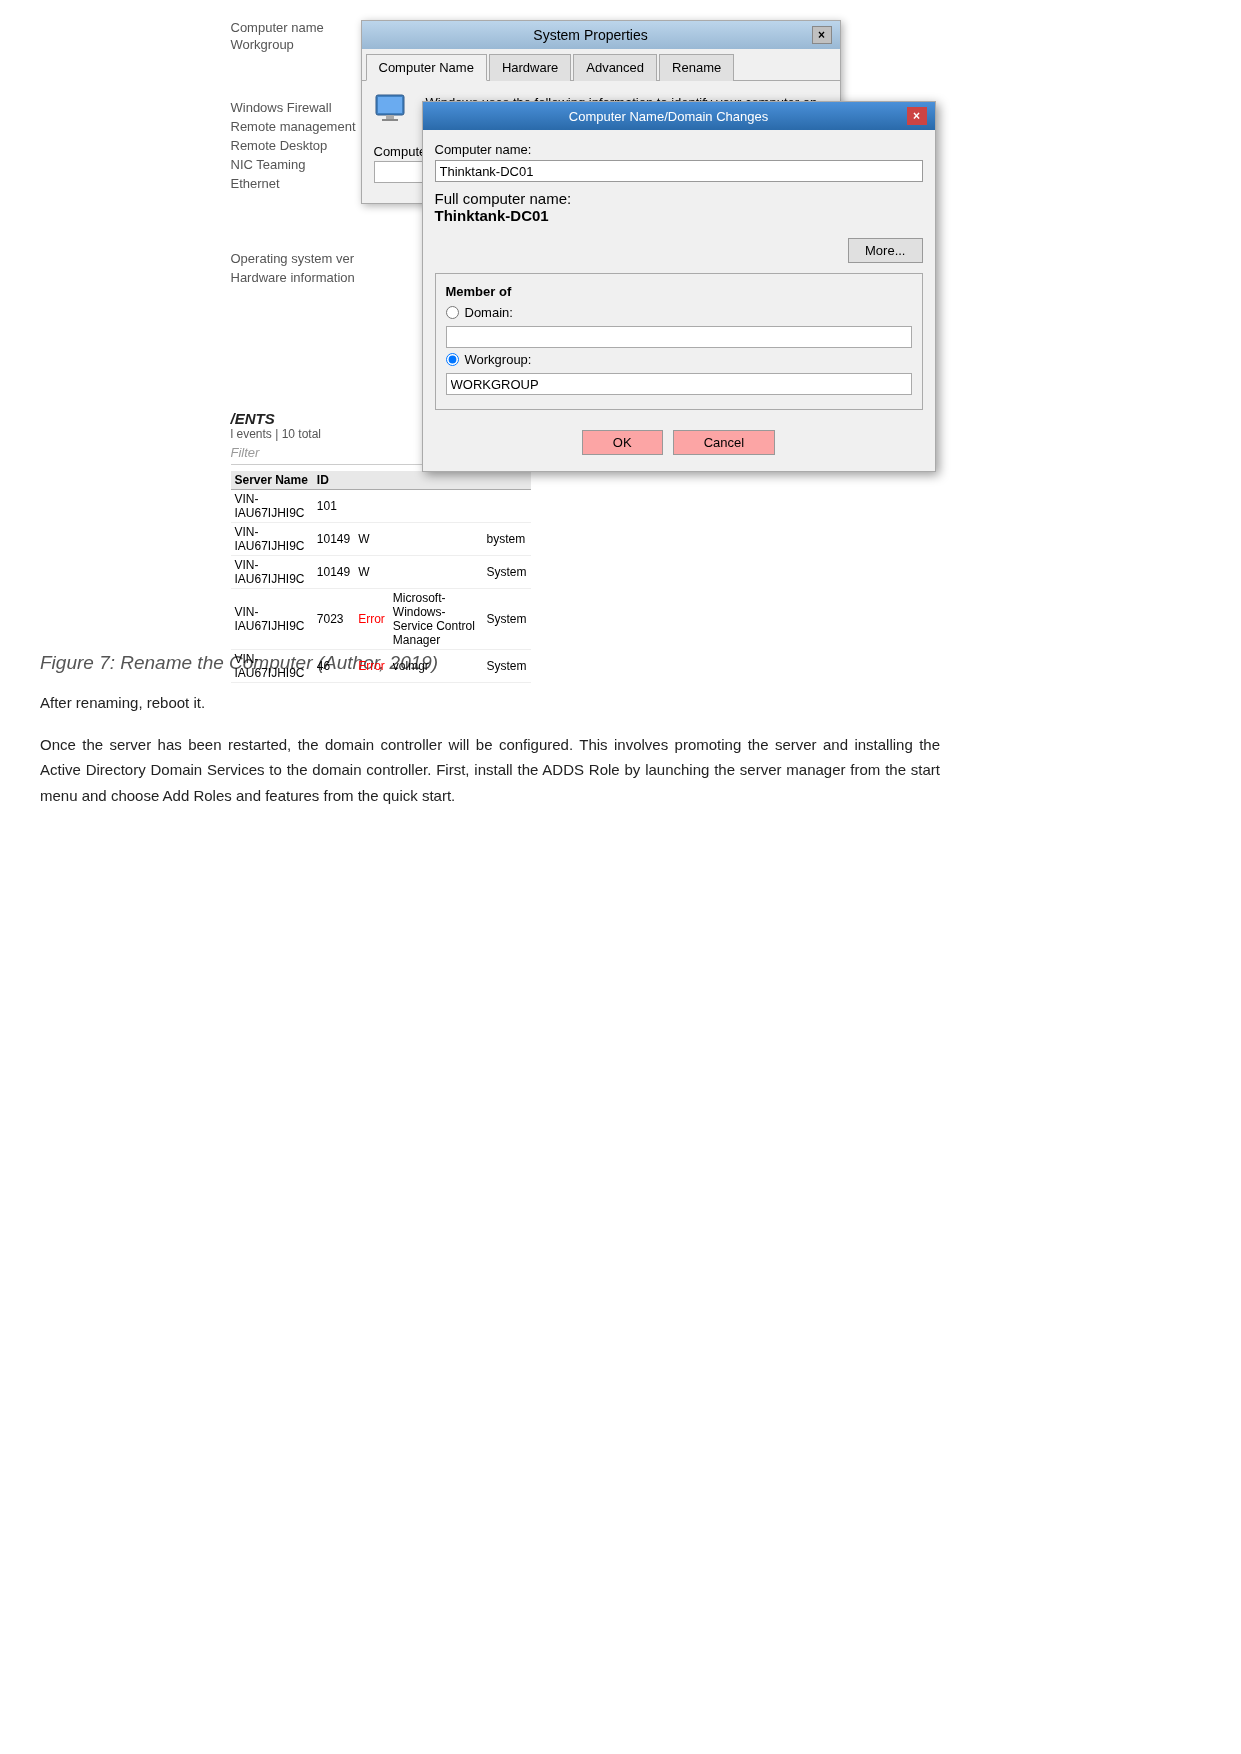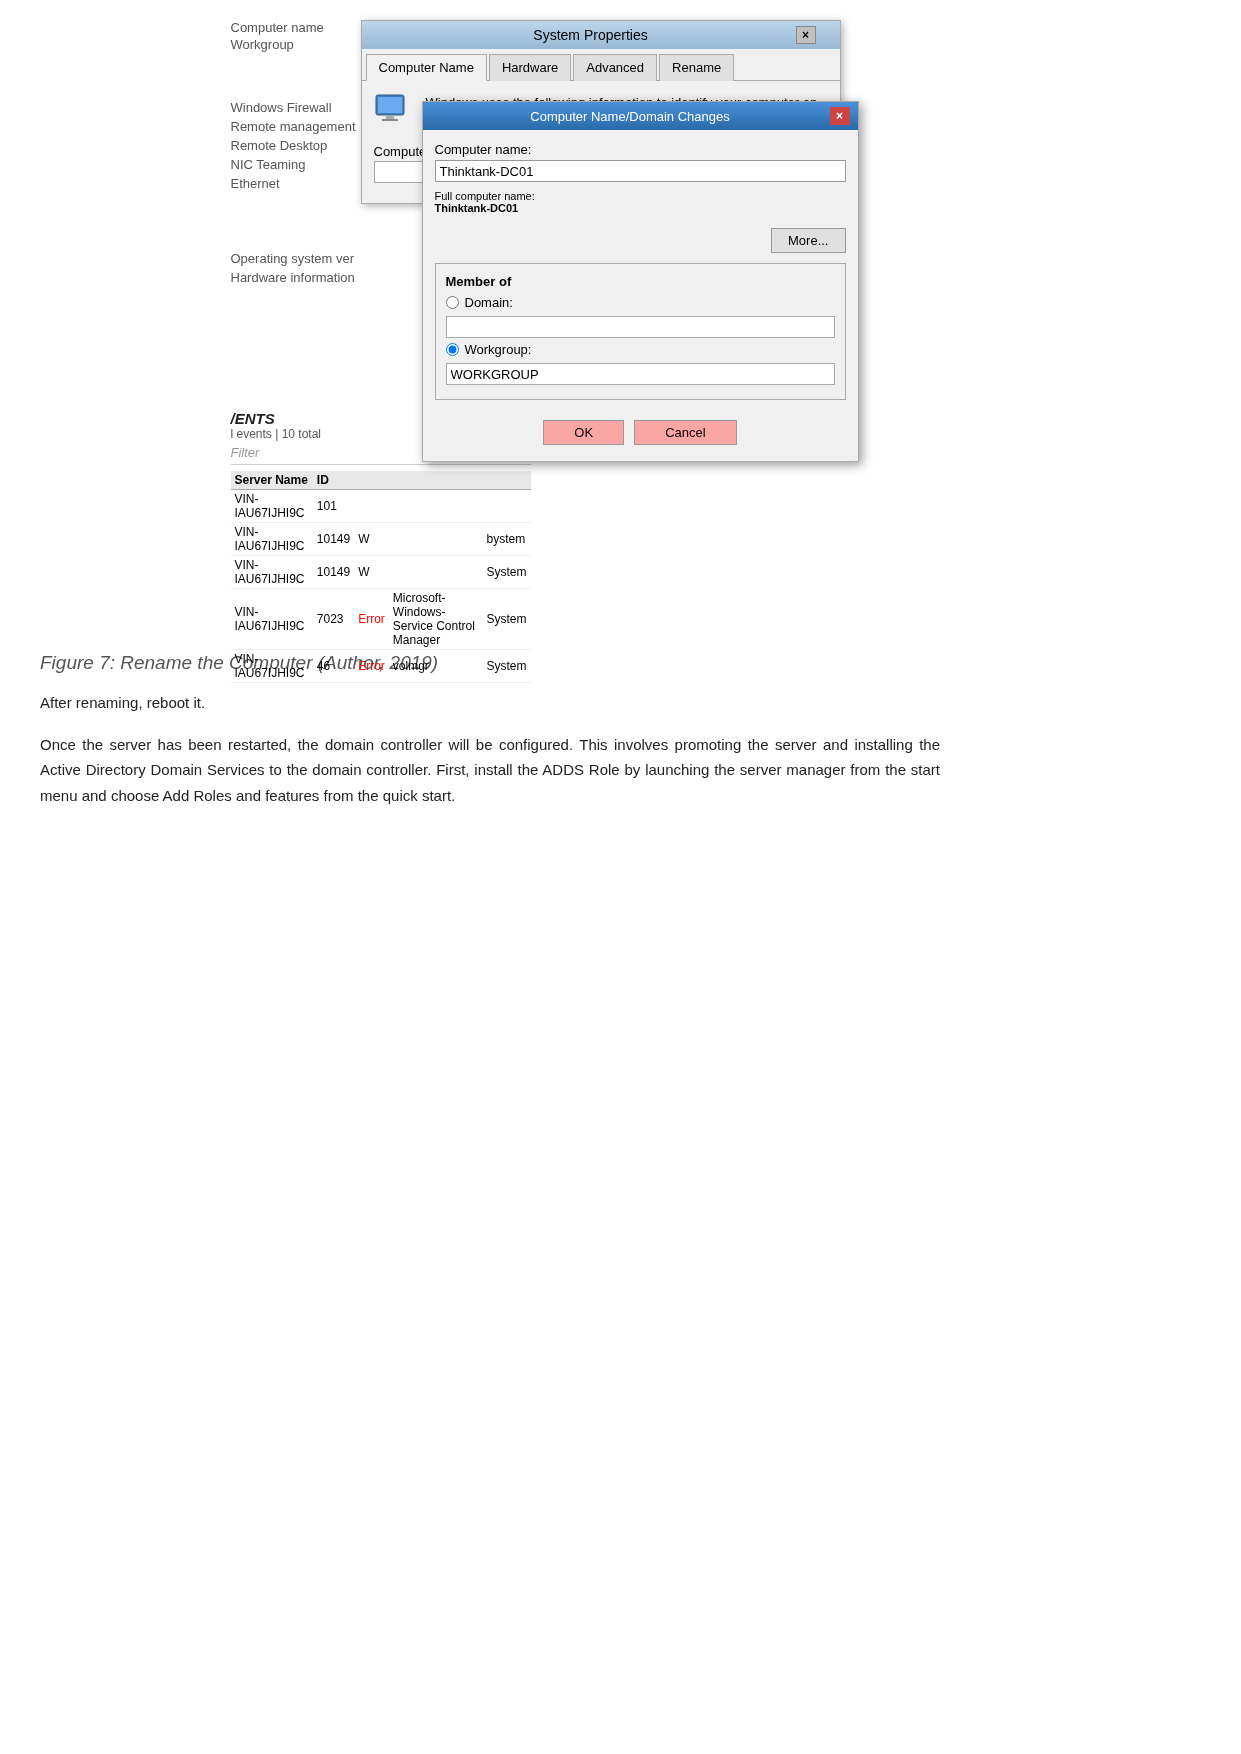--- a/index.html
+++ b/index.html
@@ -24,7 +24,7 @@
 
     .dialog-titlebar {
       background: linear-gradient(to bottom, #bcd5eb, #99b8d4);
-      padding: 5px 24px;
+      padding: 5px 8px;
       display: flex;
       justify-content: space-between;
       align-items: center;

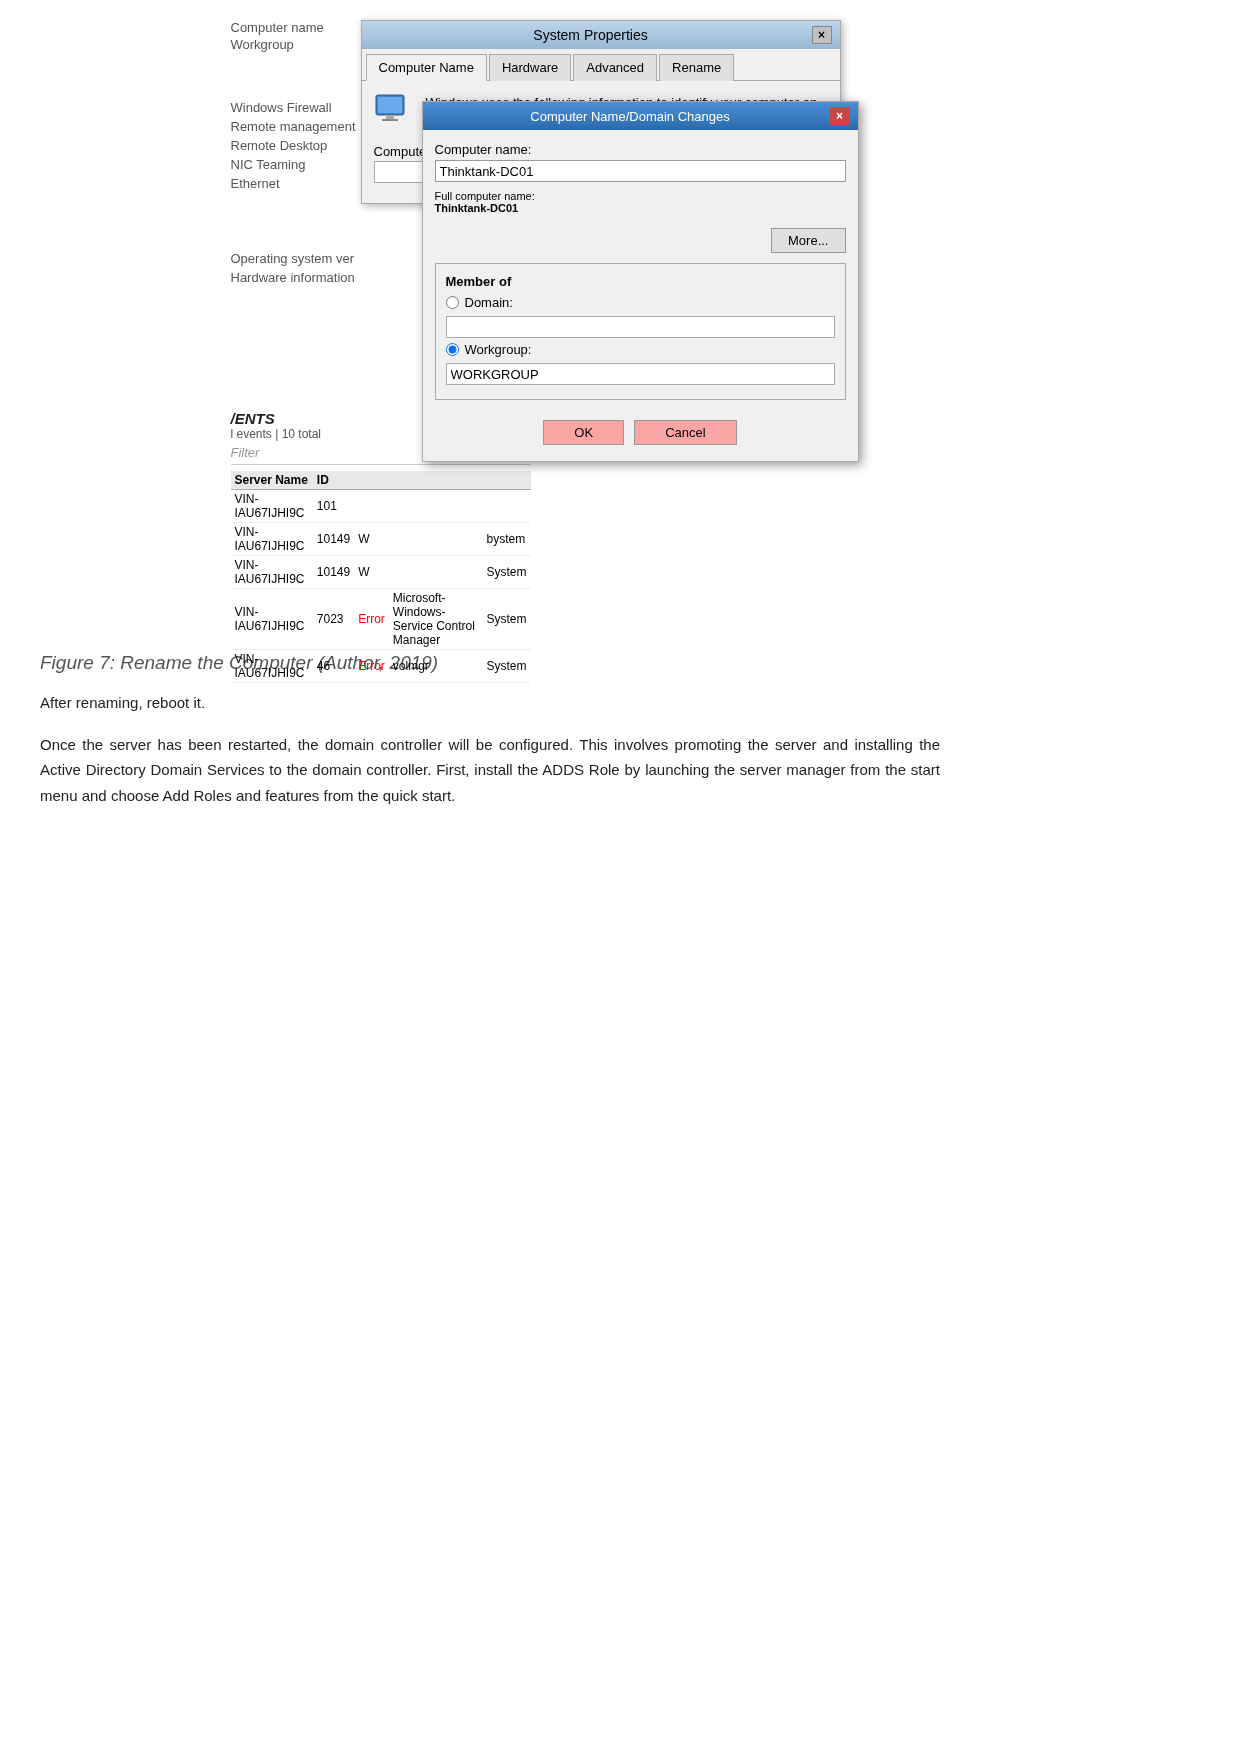--- a/index.html
+++ b/index.html
@@ -113,7 +113,7 @@
       position: absolute;
       top: 80px;
       left: 60px;
-      width: 437px;
+      width: 514px;
       border: 1px solid #aaa;
       background: #f0f0f0;
       box-shadow: 3px 3px 10px rgba(0,0,0,0.4);

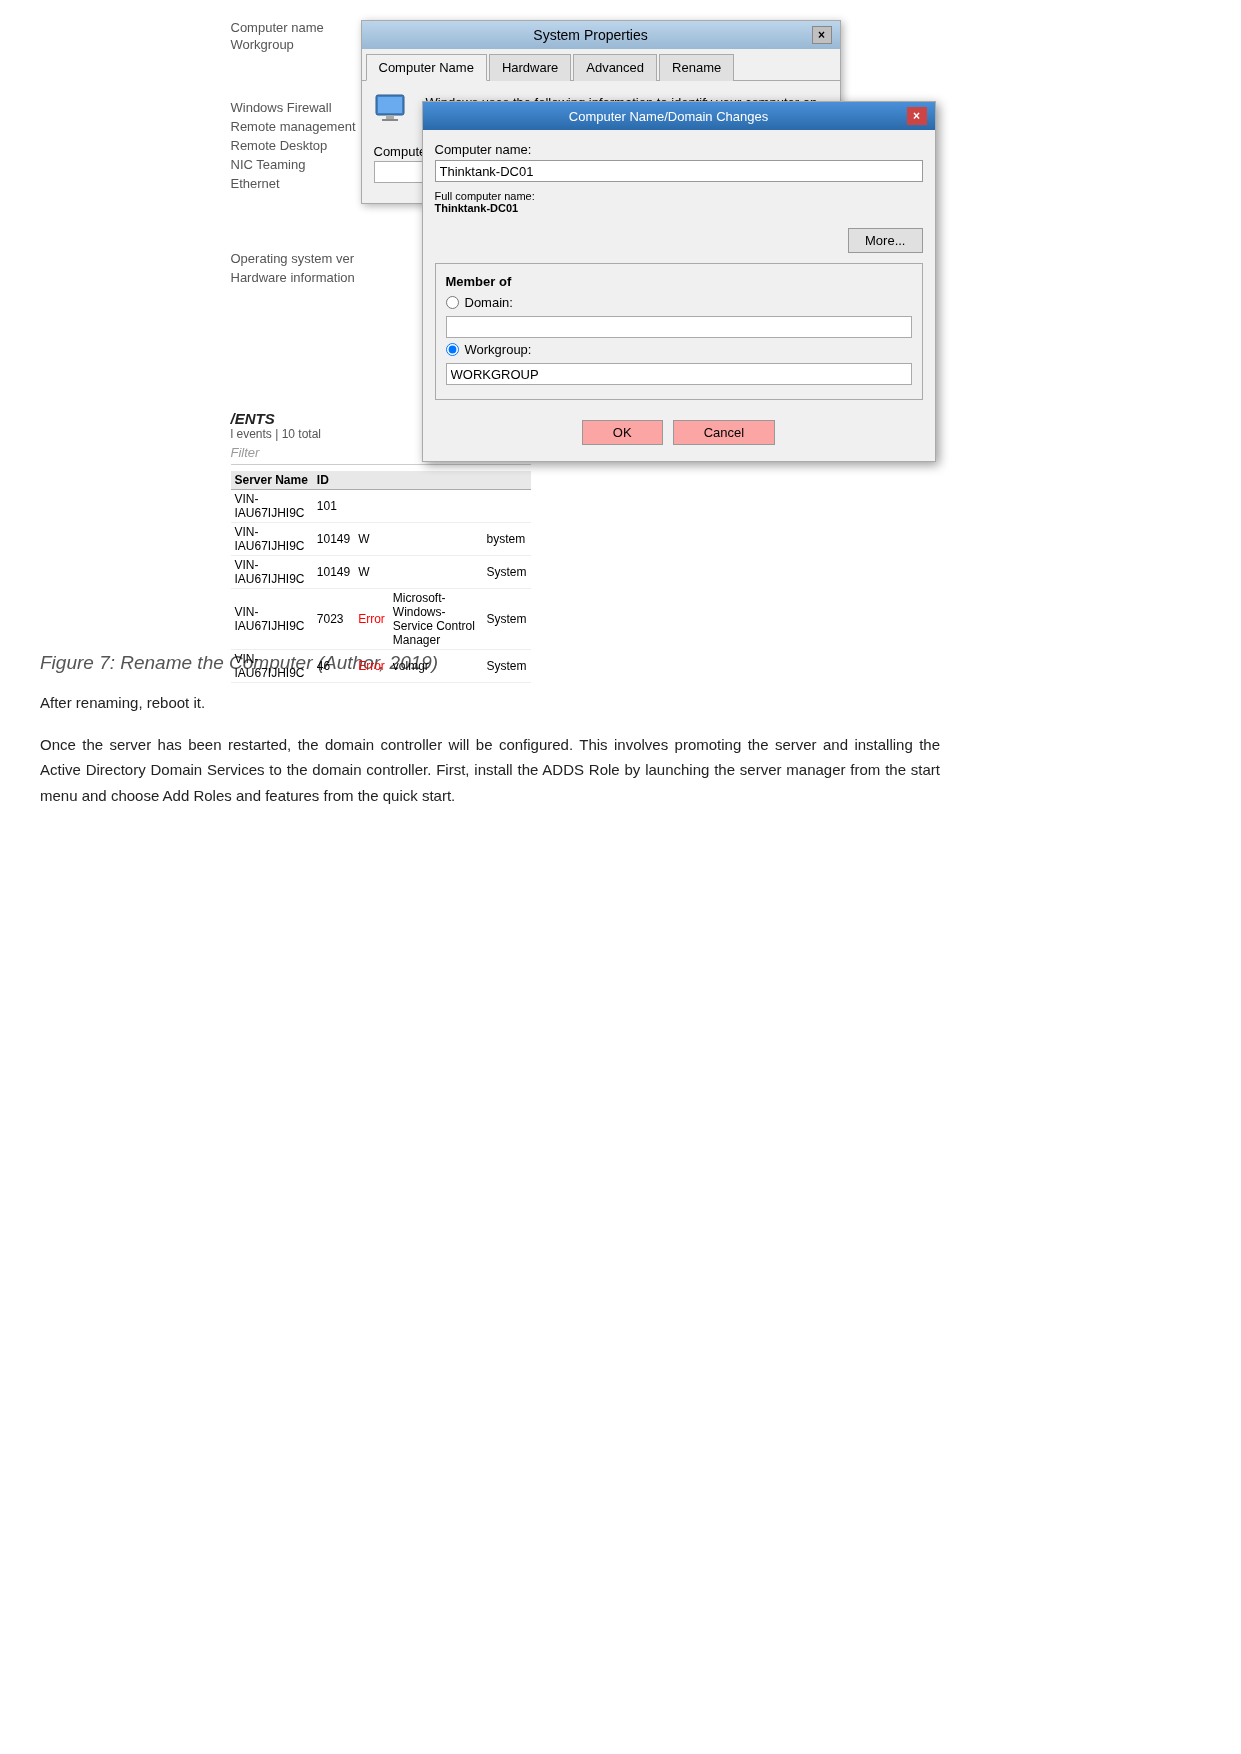--- a/index.html
+++ b/index.html
@@ -167,7 +167,7 @@
       margin-bottom: 8px;
     }
     .subdialog-full-name {
-      font-size: 11px;
+      font-size: 15px;
       margin-bottom: 14px;
     }
     .subdialog-full-name .label {

